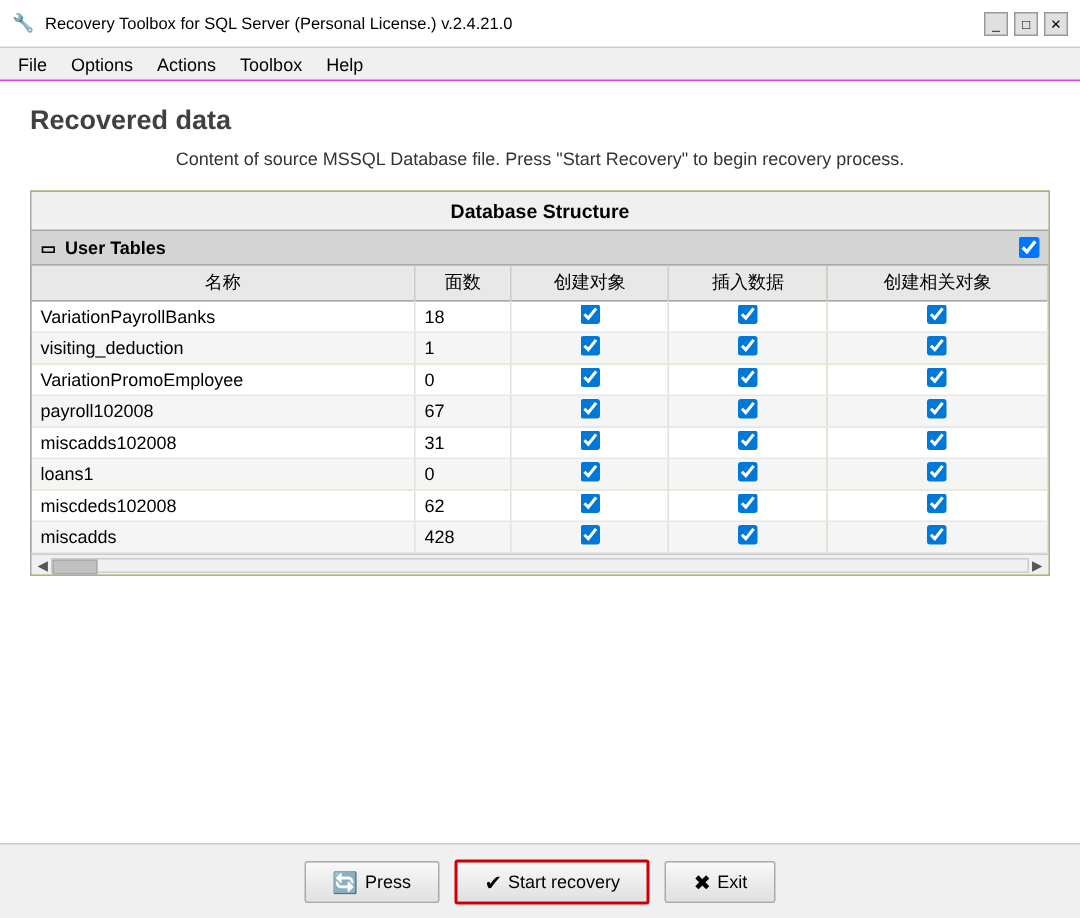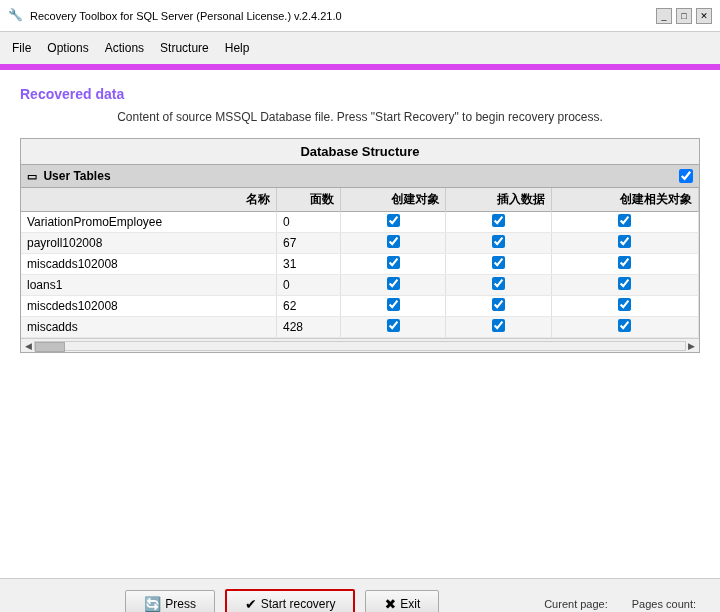--- a/index.html
+++ b/index.html
@@ -48,10 +48,10 @@
     
     .menu-bar {
       background: #f0f0f0;
-      border-bottom: 6px solid #d946ef;
+      border-bottom: 1px solid #d946ef;
       display: flex;
       padding: 2px 4px;
-      height: 38px;
+      height: 22px;
       align-items: center;
     }
     .menu-item {

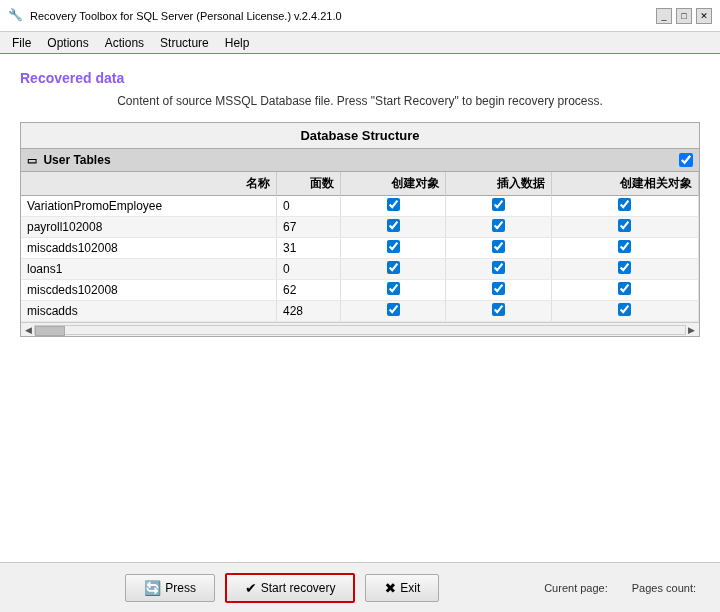--- a/index.html
+++ b/index.html
@@ -242,7 +242,7 @@
   <span class="menu-item">File</span>
   <span class="menu-item">Options</span>
   <span class="menu-item">Actions</span>
-  <span class="menu-item">Structure</span>
+  <span class="menu-item">Toolbox</span>
   <span class="menu-item">Help</span>
 </div>
 

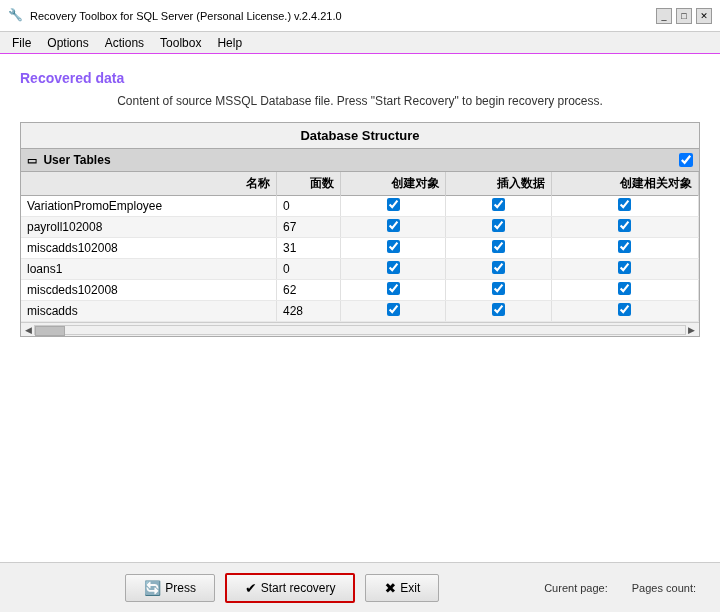--- a/index.html
+++ b/index.html
@@ -66,10 +66,10 @@
       height: calc(612px - 54px - 50px);
     }
     .page-title {
-      font-size: 14px;
+      font-size: 18px;
       font-weight: bold;
       margin-bottom: 8px;
-      color: #8b5cf6;
+      color: #404040;
     }
     .page-description {
       font-size: 12px;

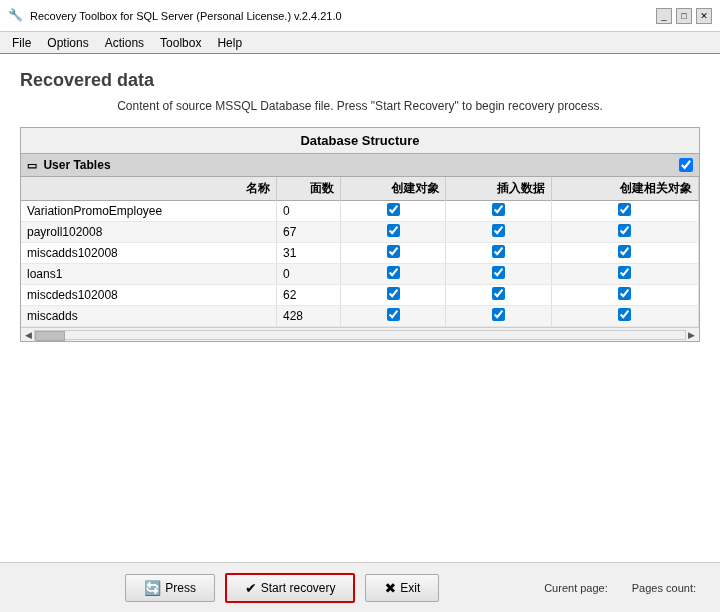--- a/index.html
+++ b/index.html
@@ -129,9 +129,9 @@
     }
     .data-table thead th {
       padding: 3px 6px;
-      text-align: right;
+      text-align: center;
       border-right: 1px solid #ccc;
-      font-weight: bold;
+      font-weight: normal;
       font-size: 12px;
       white-space: nowrap;
     }

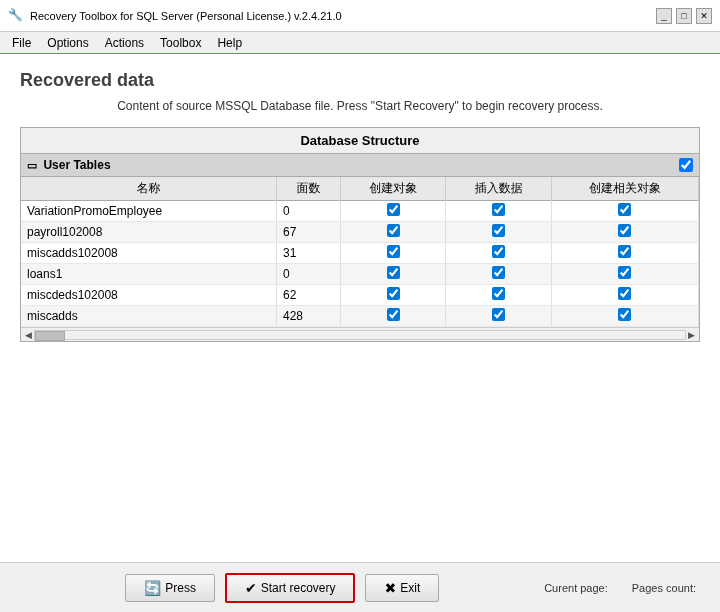--- a/index.html
+++ b/index.html
@@ -272,6 +272,13 @@
             </tr>
           </thead>
           <tbody id="table-body">
+          <tr>
+                <td>VariationPayrollBanks</td>
+                <td>18</td>
+                <td class="center"><input type="checkbox" class="cb" checked="" style=""></td>
+                <td class="center"><input type="checkbox" class="cb" checked="" style=""></td>
+                <td class="center"><input type="checkbox" class="cb" checked="" style=""></td>
+              </tr>
               <tr>
                 <td>VariationPromoEmployee</td>
                 <td>0</td>

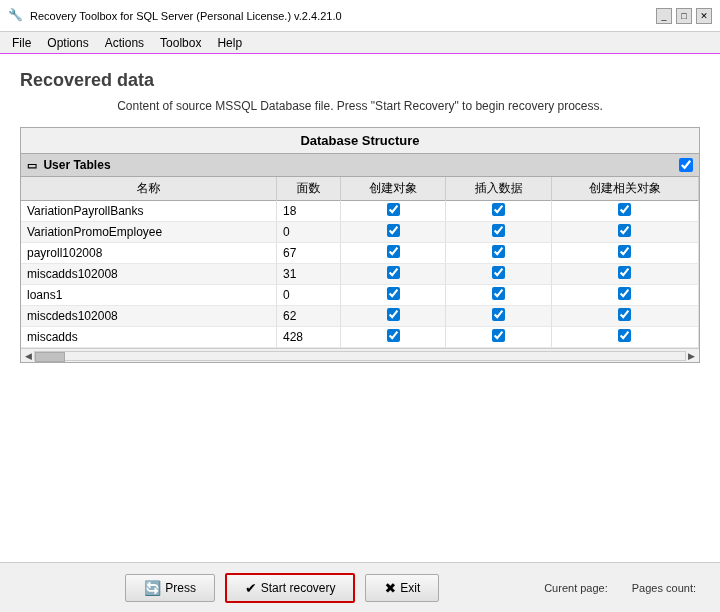--- a/index.html
+++ b/index.html
@@ -275,6 +275,13 @@
           <tr>
                 <td>VariationPayrollBanks</td>
                 <td>18</td>
+                <td class="center"><input type="checkbox" class="cb" checked="" style=""></td>
+                <td class="center"><input type="checkbox" class="cb" checked="" style=""></td>
+                <td class="center"><input type="checkbox" class="cb" checked="" style=""></td>
+              </tr>
+              <tr>
+                <td>visiting_deduction</td>
+                <td>1</td>
                 <td class="center"><input type="checkbox" class="cb" checked="" style=""></td>
                 <td class="center"><input type="checkbox" class="cb" checked="" style=""></td>
                 <td class="center"><input type="checkbox" class="cb" checked="" style=""></td>

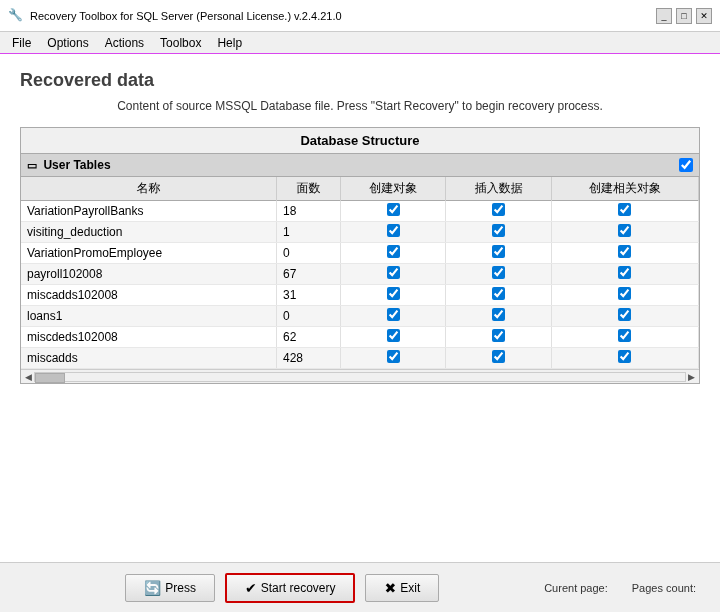--- a/index.html
+++ b/index.html
@@ -358,16 +358,6 @@
       <span>Exit</span>
     </button>
   </div>
-  <div class="status-bar">
-    <div class="status-item">
-      <span>Curent page:</span>
-      <span></span>
-    </div>
-    <div class="status-item">
-      <span>Pages count:</span>
-      <span></span>
-    </div>
-  </div>
 </div>
 
 </body></html>

